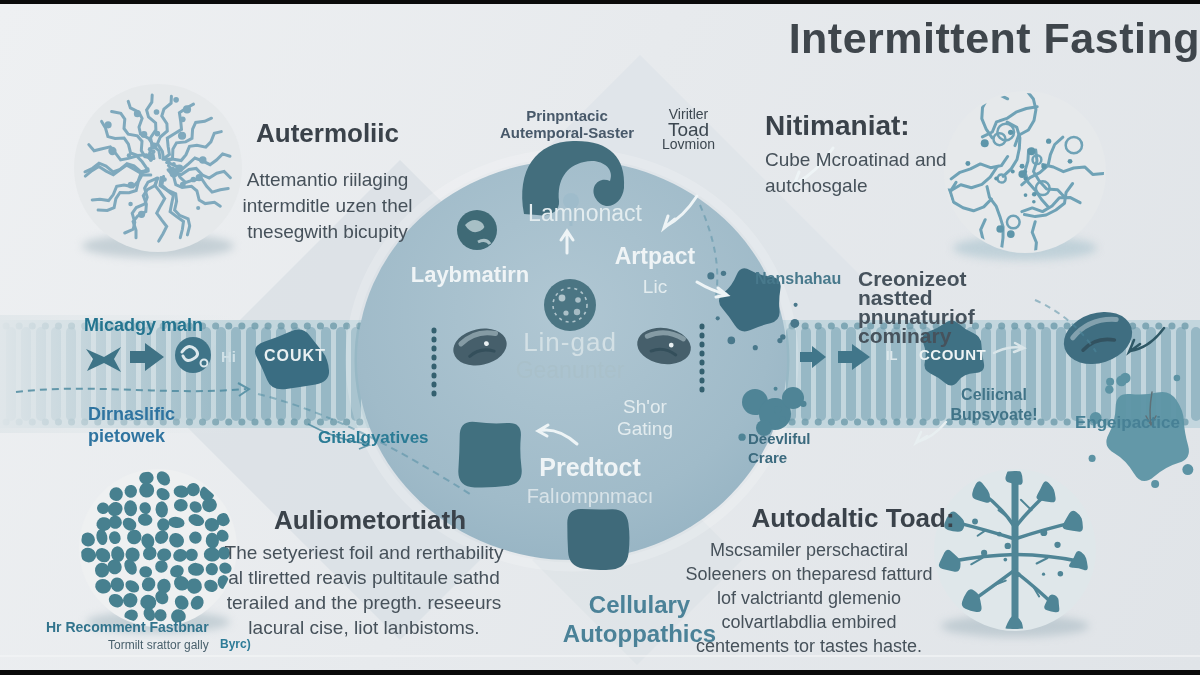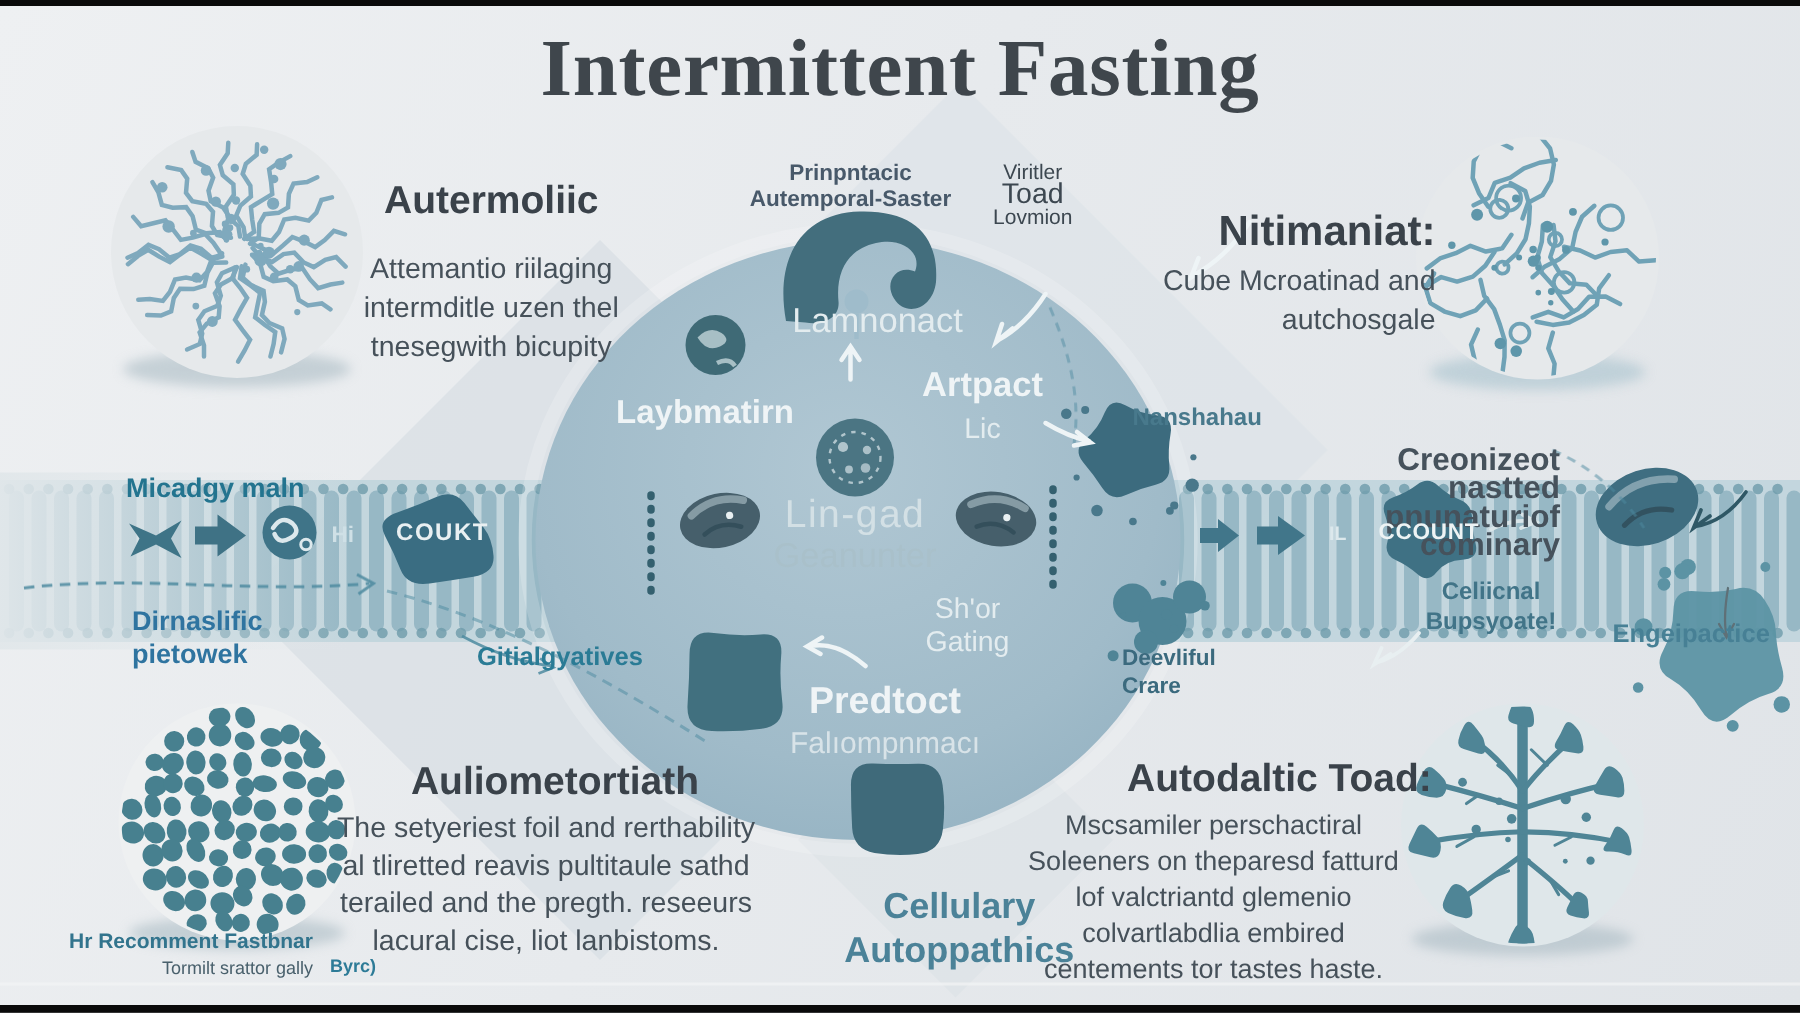--- a/index.html
+++ b/index.html
@@ -10,7 +10,7 @@
   #art{position:absolute;left:0;top:0;z-index:1;}
   .t{position:absolute;z-index:5;}
   .ctr{text-align:center;} .rgt{text-align:right;margin-top:28px;}
-  .title{left:0;right:0;top:14px;text-align:center;font-size:54px;font-weight:600;color:#3f464c;letter-spacing:.5px;font-family:Liberation Serif, serif;}
+  .title{left:0;right:0;top:14px;text-align:right;font-size:43px;font-weight:600;color:#3f464c;letter-spacing:.5px;}
   .h-dark{font-weight:700;color:#3a424a;}
   .body-dark{color:#46515a;}
   .white-b{font-weight:700;color:#eff4f6;}

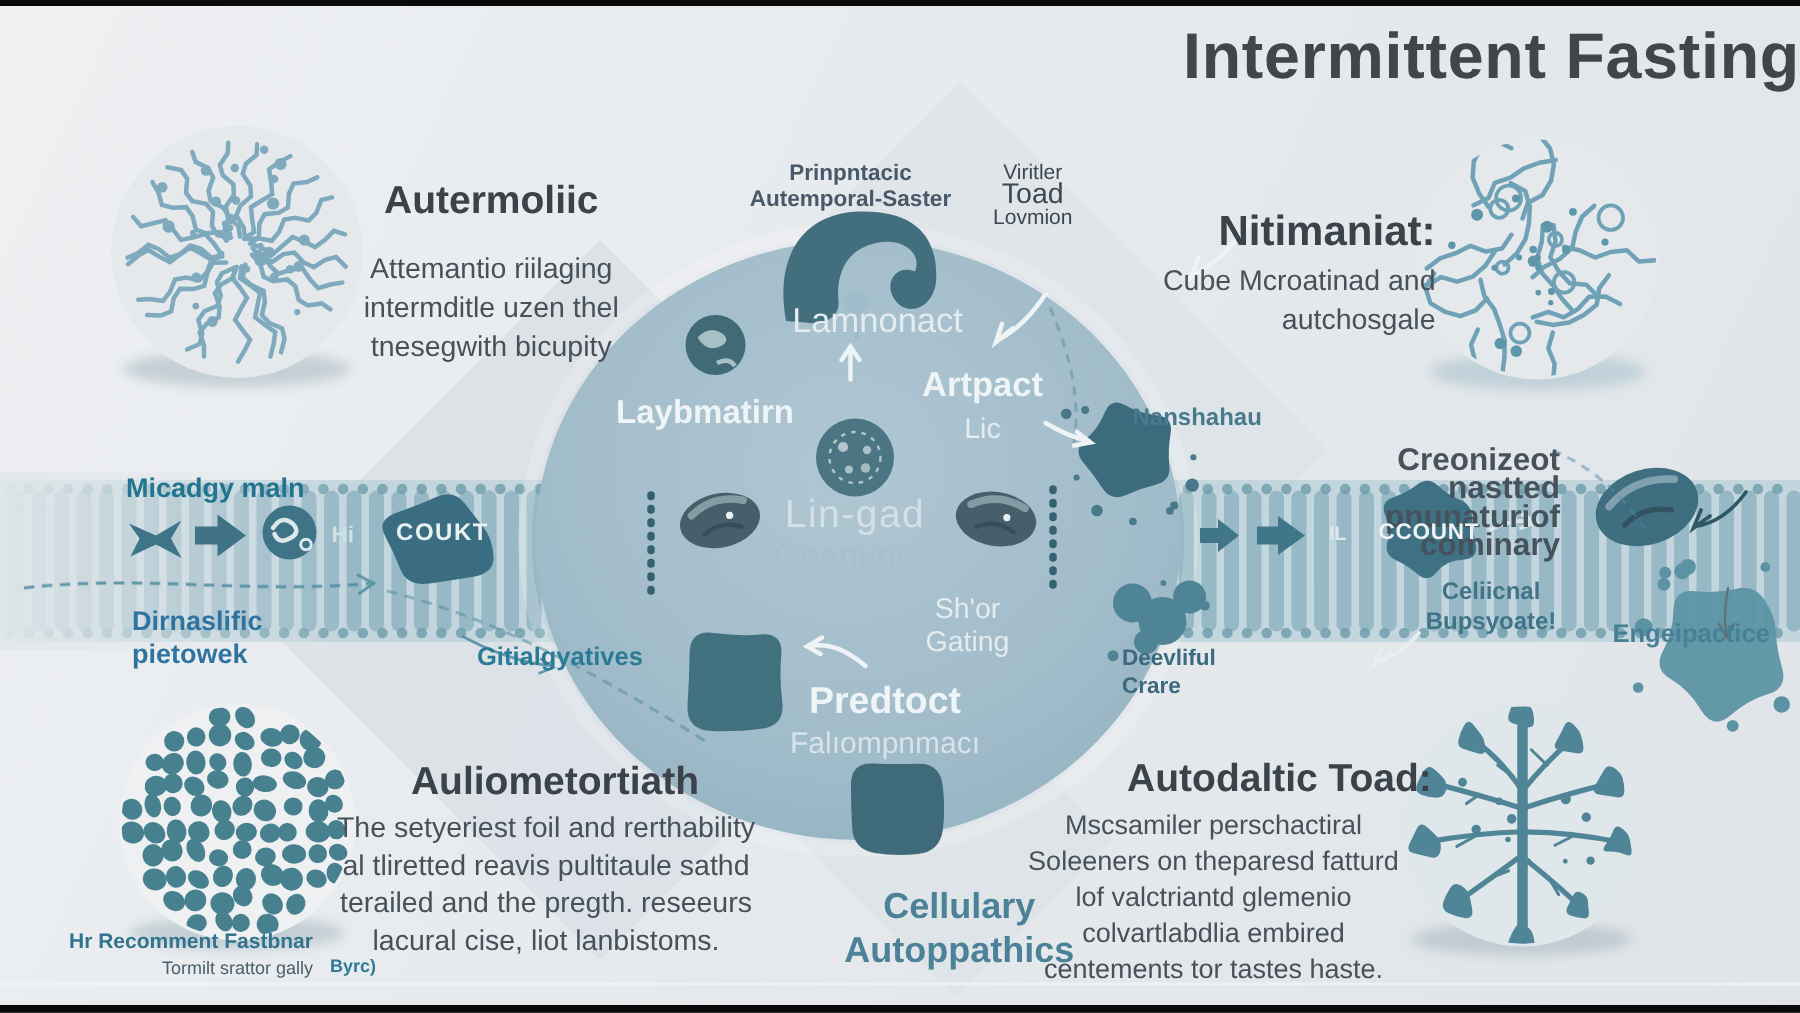--- a/index.html
+++ b/index.html
@@ -9,7 +9,7 @@
   .bar{position:absolute;left:0;right:0;background:#0a0a0a;z-index:9;}
   #art{position:absolute;left:0;top:0;z-index:1;}
   .t{position:absolute;z-index:5;}
-  .ctr{text-align:center;} .rgt{text-align:right;margin-top:28px;}
+  .ctr{text-align:center;} .rgt{}
   .title{left:0;right:0;top:14px;text-align:right;font-size:43px;font-weight:600;color:#3f464c;letter-spacing:.5px;}
   .h-dark{font-weight:700;color:#3a424a;}
   .body-dark{color:#46515a;}

